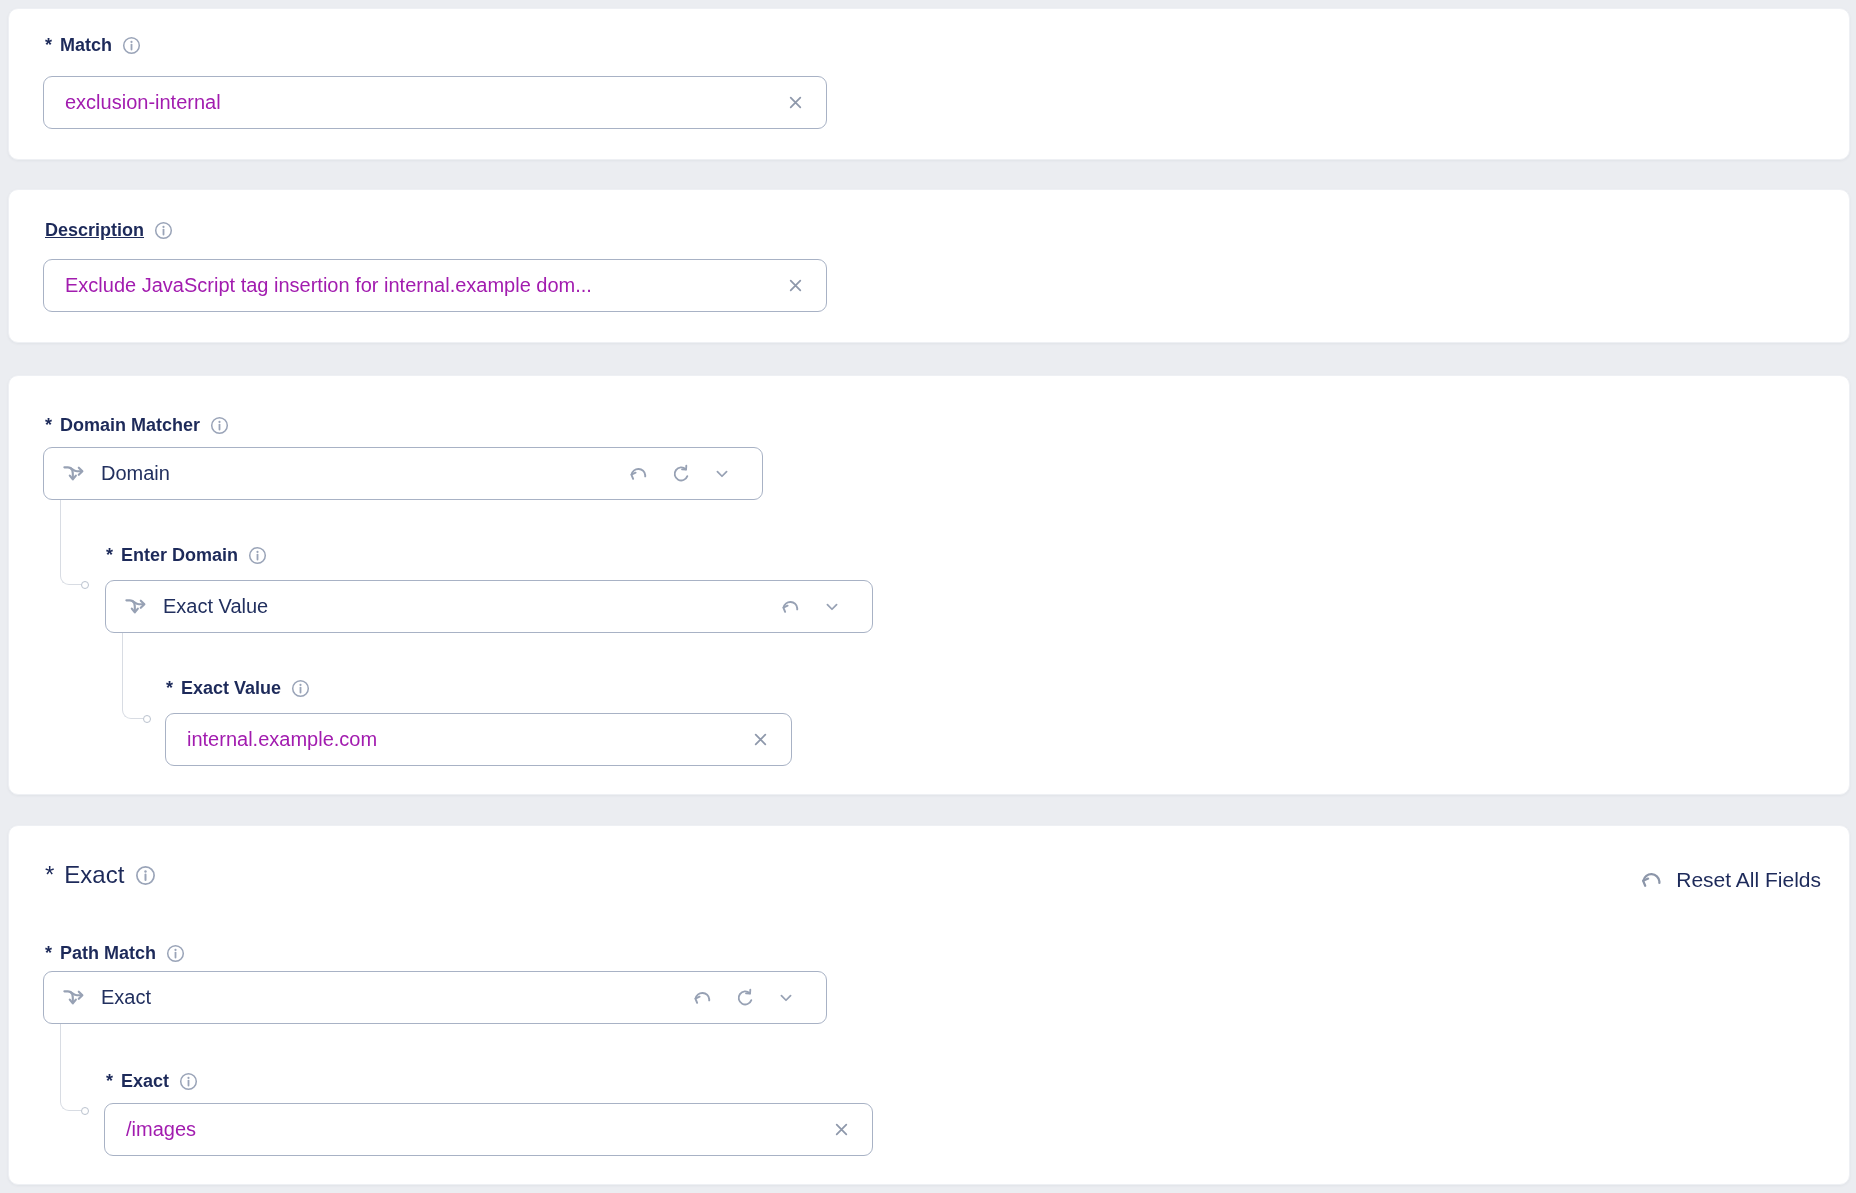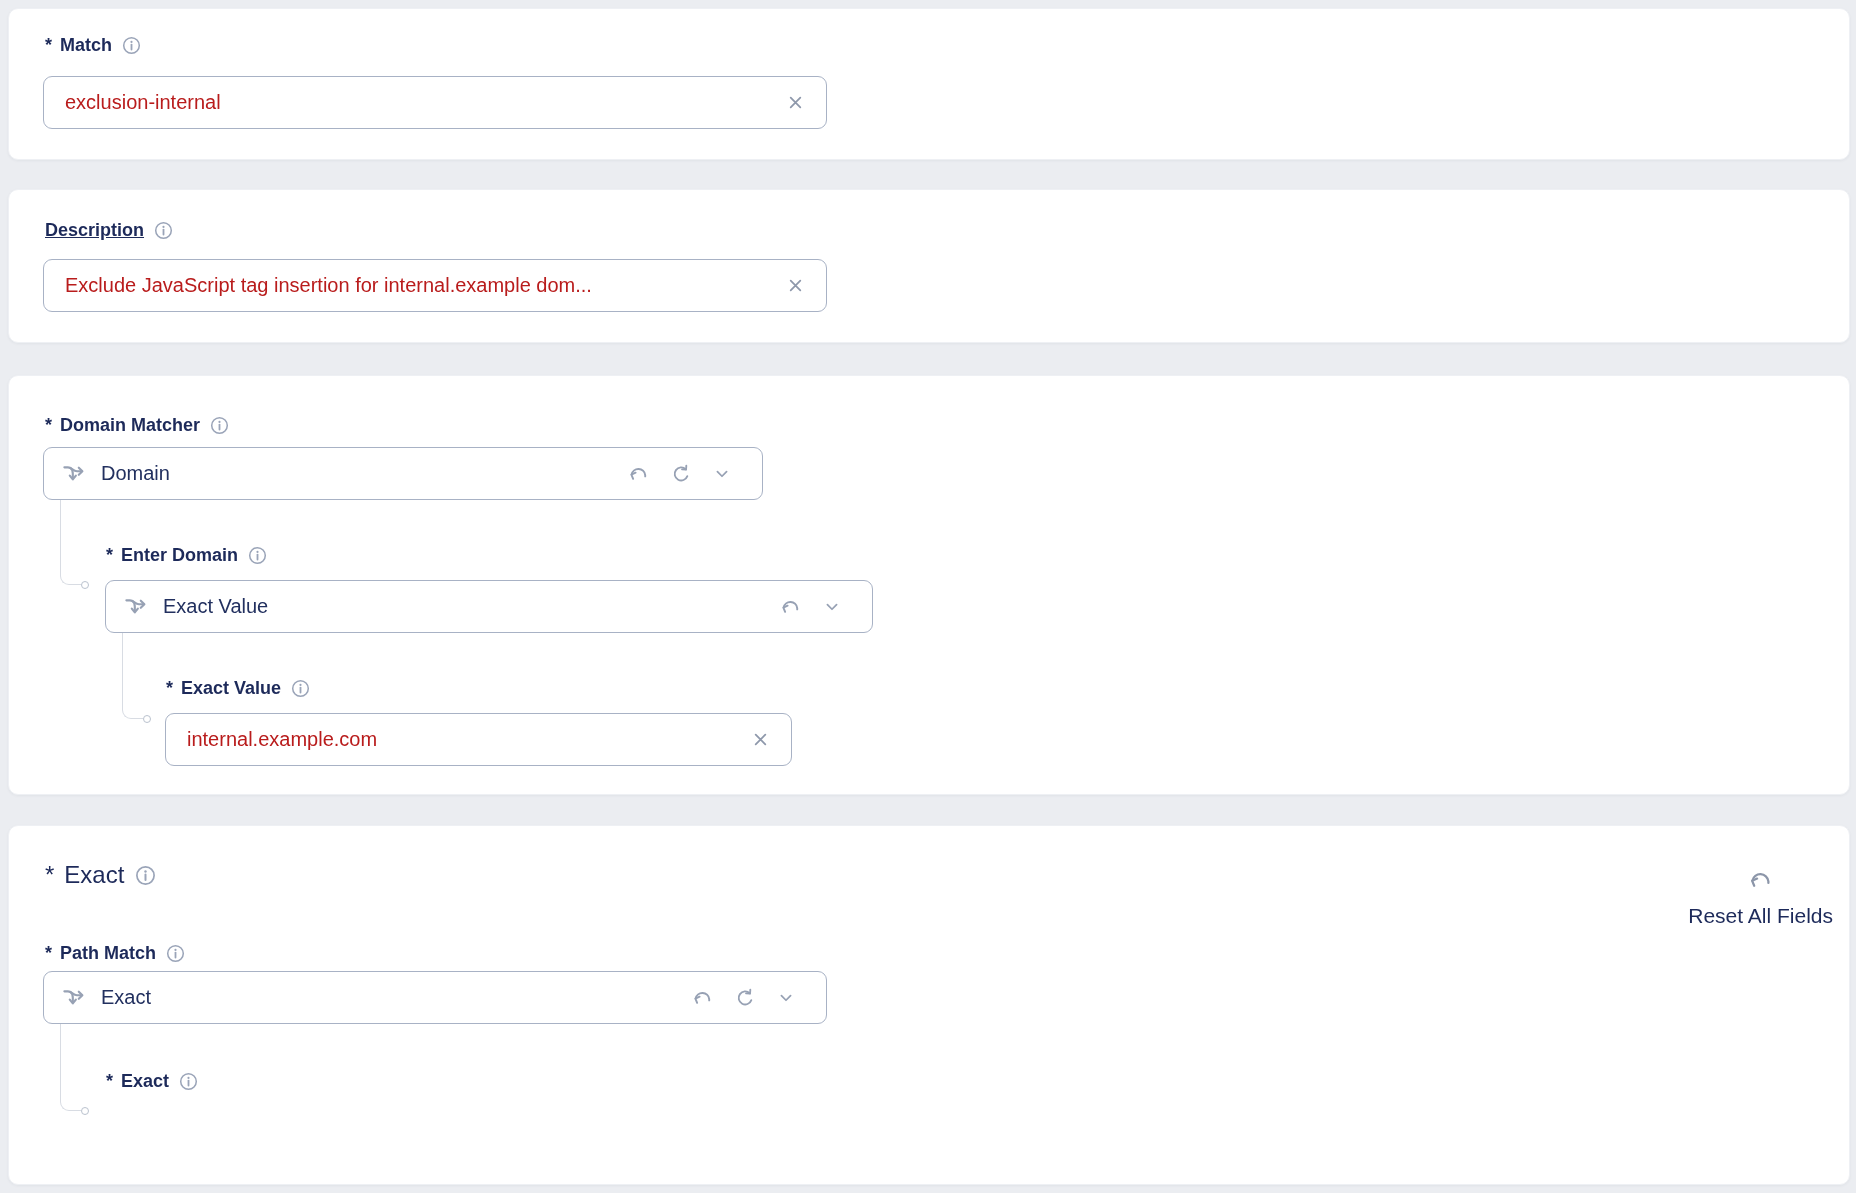--- a/index.html
+++ b/index.html
@@ -50,7 +50,7 @@
   .field input{
     flex:1;min-width:0;border:none;outline:none;background:transparent;
     font-family:"Liberation Sans", sans-serif;
-    font-size:20px;color:#b91c1c;
+    font-size:20px;color:#a21caf;
     padding:0 0 0 21px;height:100%;
   }
   .clear-btn{

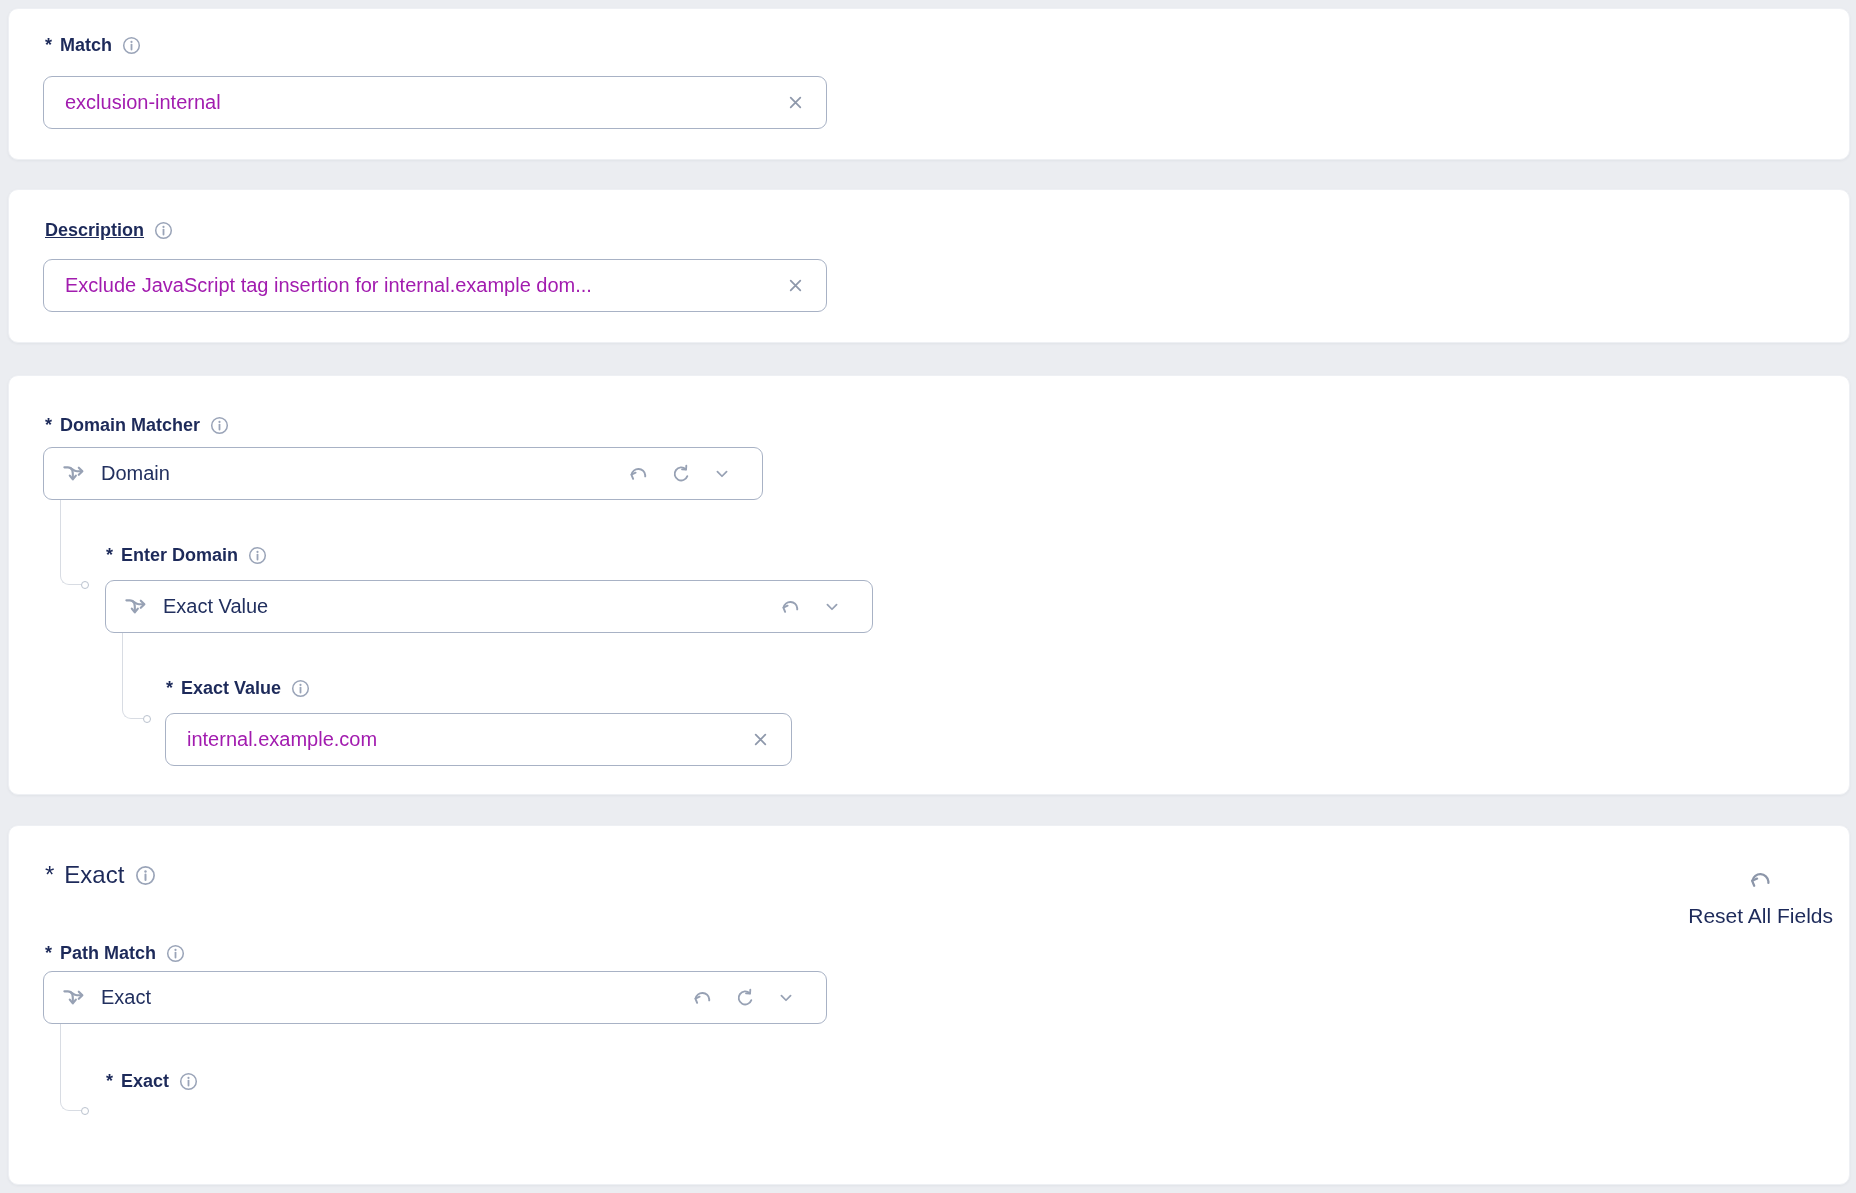--- a/index.html
+++ b/index.html
@@ -271,7 +271,7 @@
         </span>
     </div>
 
-    <button class="reset-link" style="right:16px;top:40px;flex-direction:column;">
+    <button class="reset-link" style="right:28px;top:40px;">
       <span>
           <svg class="ic ic-reset">
             <use href="#i-undo"></use>

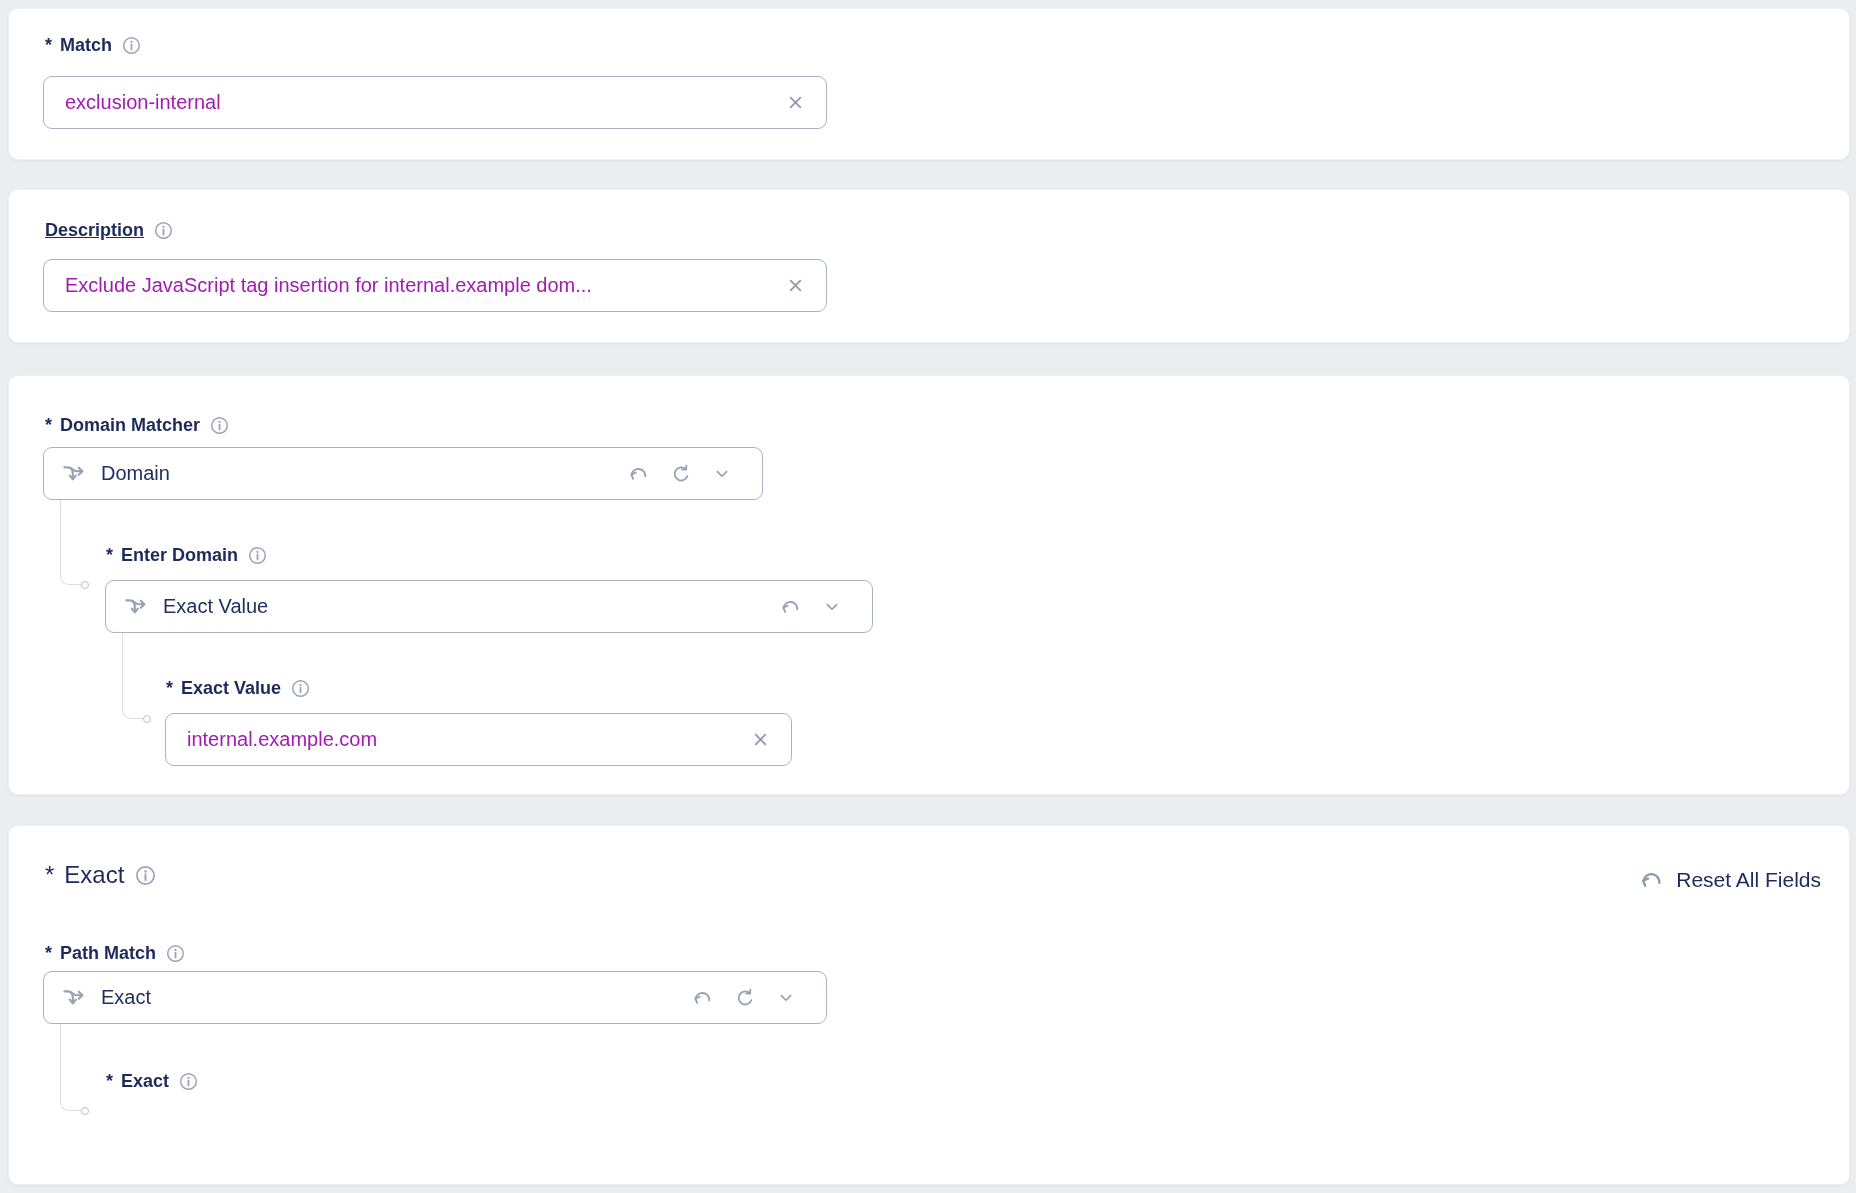--- a/index.html
+++ b/index.html
@@ -329,6 +329,14 @@
         </span>
     </div>
 
+    <div class="field" style="left:95px;top:277px;width:769px;">
+      <input type="text" value="/images" style="">
+      <button class="clear-btn">
+          <svg class="ic ic-clear">
+            <use href="#i-clear"></use>
+          </svg>
+        </button>
+    </div>
   </section>
 
 </div>

